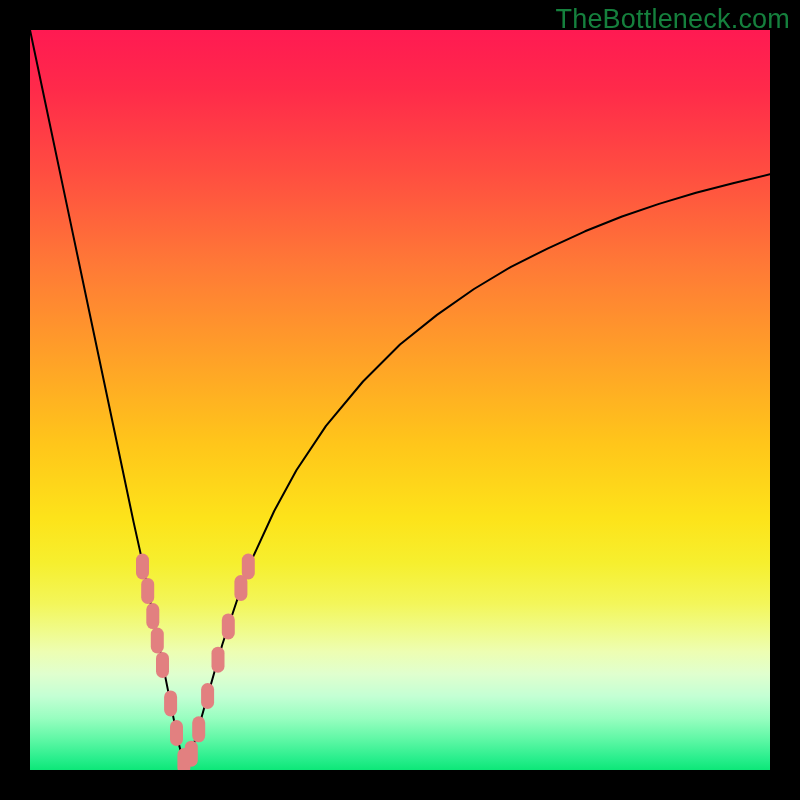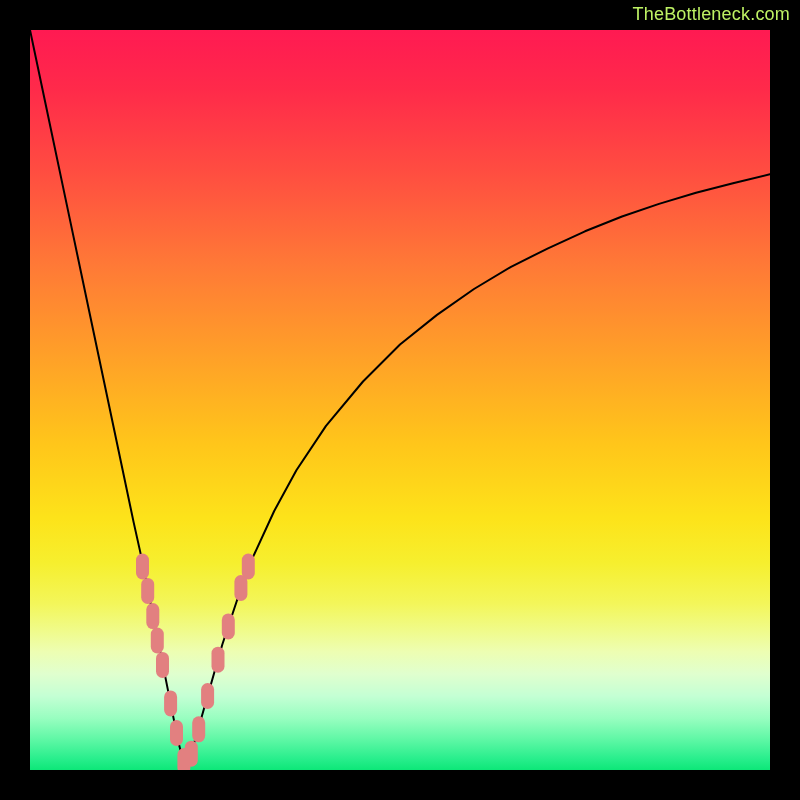--- a/index.html
+++ b/index.html
@@ -67,8 +67,8 @@
     position: absolute;
     top: 4px;
     right: 10px;
-    color: #bef264;
-    font-size: 18px;
+    color: #15803d;
+    font-size: 27px;
     font-weight: 500;
     letter-spacing: 0.2px;
     user-select: none;

